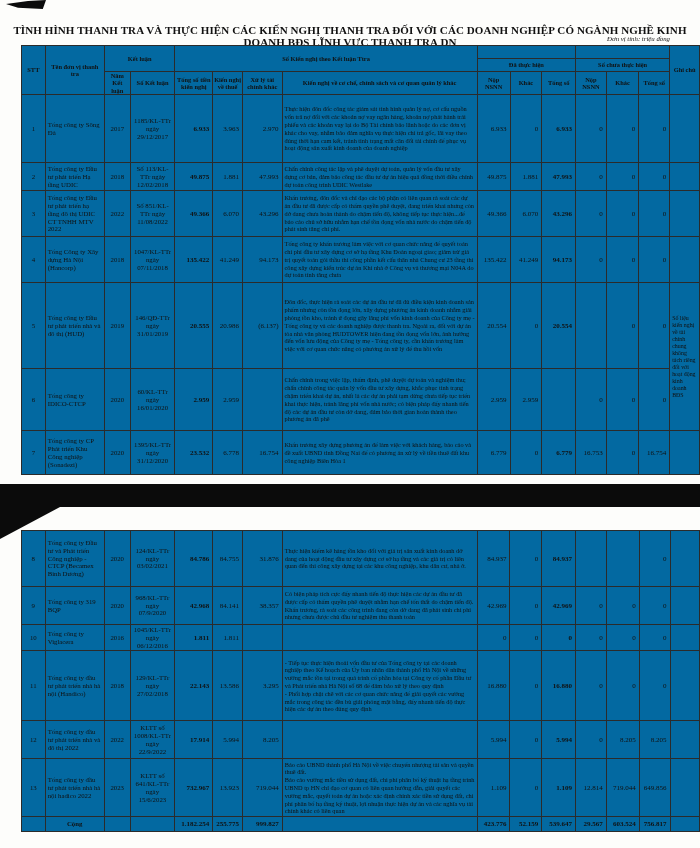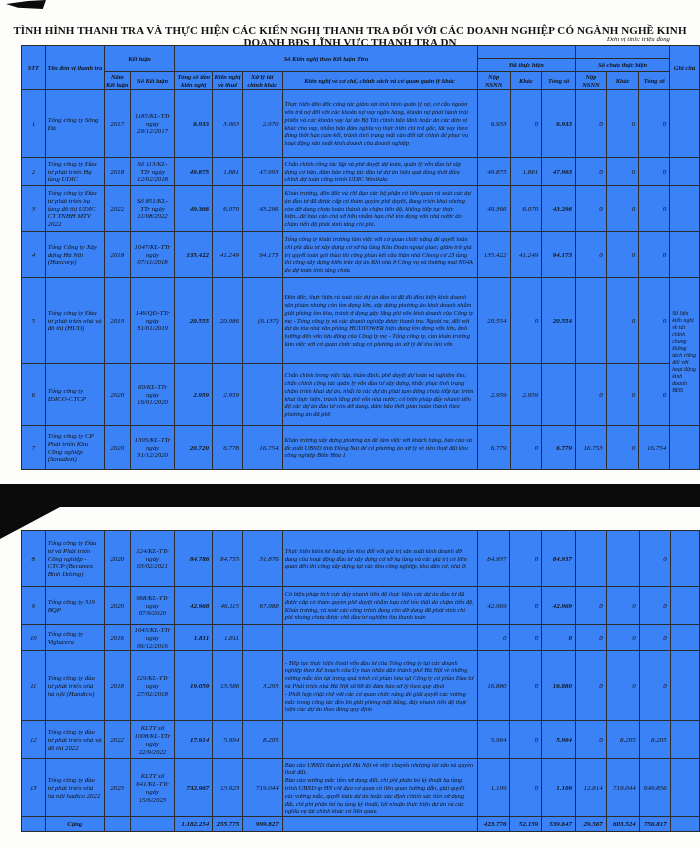--- a/index.html
+++ b/index.html
@@ -12,7 +12,7 @@
              font-size:11px;font-weight:bold;letter-spacing:.1px;}
   .unit-note{position:absolute;top:35px;right:30px;font-size:6.8px;font-style:italic;}
   
-  table{border-collapse:collapse;table-layout:fixed;position:absolute;left:21px;background:#3b82f6;font-style:italic;}
+  table{border-collapse:collapse;table-layout:fixed;position:absolute;left:21px;background:#0369a1;}
   #t1{top:45px;} #t2{top:530px;}
   td,th{border:1px solid #2b2b2b;overflow:hidden;padding:1px 2px;vertical-align:middle;}
   th{font-size:6.4px;font-weight:bold;text-align:center;line-height:7.4px;padding:0 1px;}

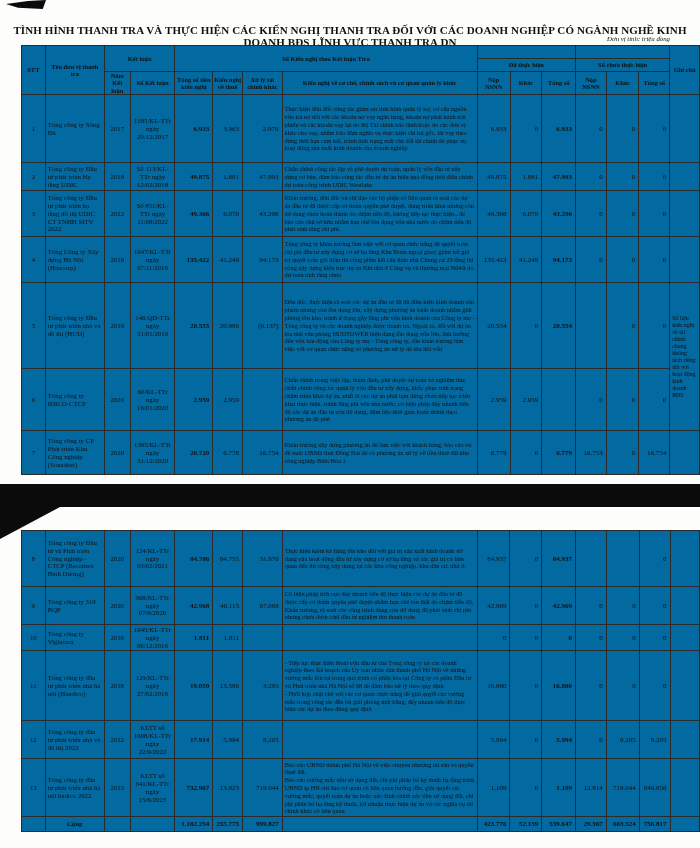--- a/index.html
+++ b/index.html
@@ -193,7 +193,7 @@
       <td class="name">Tổng công ty CP Phát triển Khu Công nghiệp (Sonadezi)</td>
       <td class="ctr">2020</td>
       <td class="ctr">1395/KL-TTr ngày 31/12/2020</td>
-      <td class="num b">20.720</td>
+      <td class="num b">23.532</td>
       <td class="num">6.778</td>
       <td class="num">16.754</td>
       <td class="rec">Khẩn trương xây dựng phương án để làm việc với khách hàng, báo cáo và đề xuất UBND tỉnh Đồng Nai để có phương án xử lý về tiền thuê đất khu công nghiệp Biên Hòa 1</td>

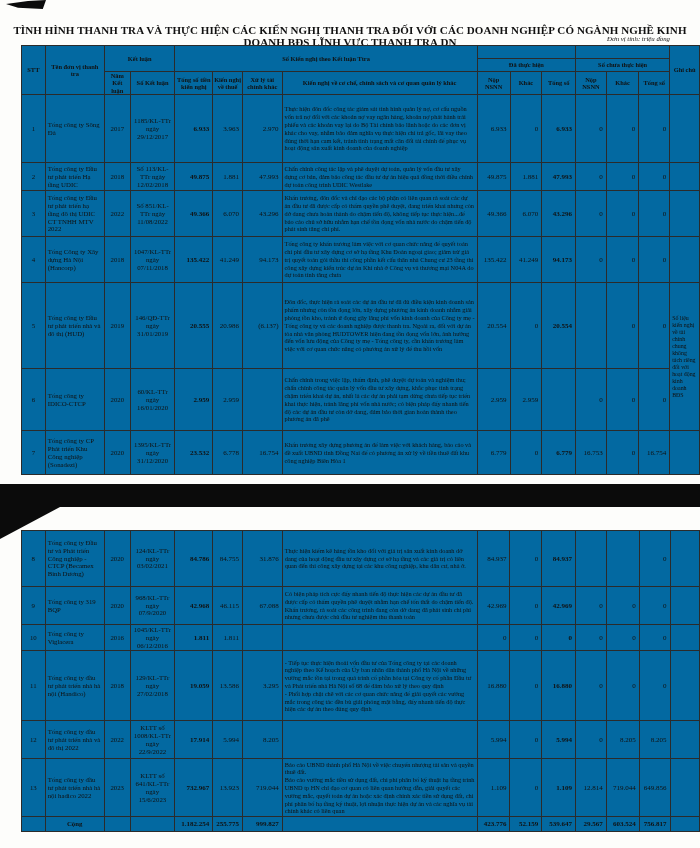--- a/index.html
+++ b/index.html
@@ -253,7 +253,7 @@
       <td class="ctr">2020</td>
       <td class="ctr">968/KL-TTr ngày 07/9/2020</td>
       <td class="num b">42.968</td>
-      <td class="num">46.115</td>
+      <td class="num">84.141</td>
       <td class="num">67.088</td>
       <td class="rec">Có biện pháp tích cực đẩy nhanh tiến độ thực hiện các dự án đầu tư đã được cấp có thẩm quyền phê duyệt nhằm hạn chế tổn thất do chậm tiến độ. Khẩn trương, rà soát các công trình đang còn dở dang đã phát sinh chi phí nhưng chưa được chủ đầu tư nghiệm thu thanh toán</td>
       <td class="num">42.969</td>

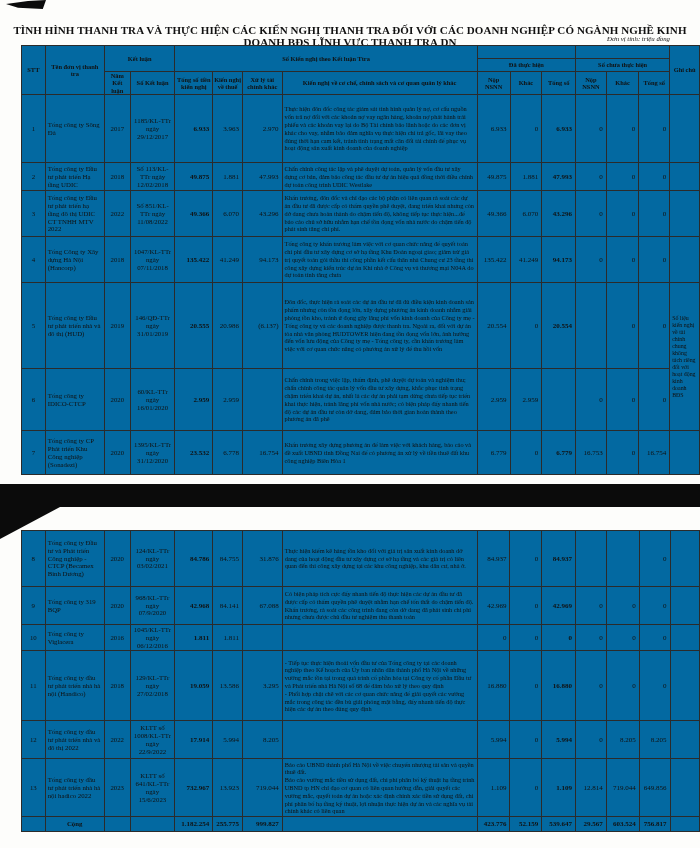--- a/index.html
+++ b/index.html
@@ -254,7 +254,7 @@
       <td class="ctr">968/KL-TTr ngày 07/9/2020</td>
       <td class="num b">42.968</td>
       <td class="num">84.141</td>
-      <td class="num">67.088</td>
+      <td class="num">38.357</td>
       <td class="rec">Có biện pháp tích cực đẩy nhanh tiến độ thực hiện các dự án đầu tư đã được cấp có thẩm quyền phê duyệt nhằm hạn chế tổn thất do chậm tiến độ. Khẩn trương, rà soát các công trình đang còn dở dang đã phát sinh chi phí nhưng chưa được chủ đầu tư nghiệm thu thanh toán</td>
       <td class="num">42.969</td>
       <td class="num">0</td>

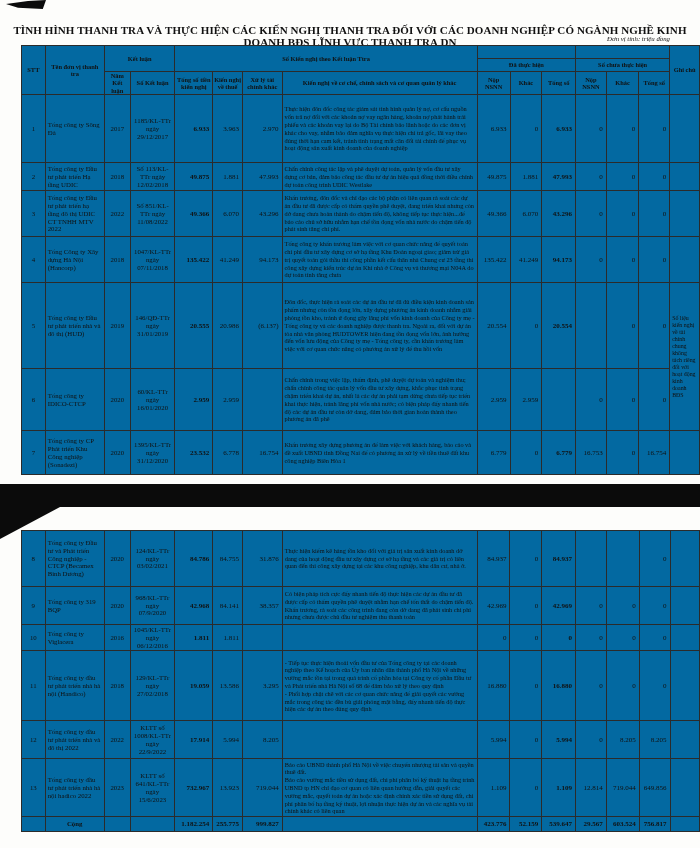--- a/index.html
+++ b/index.html
@@ -286,7 +286,7 @@
       <td class="name">Tổng công ty đầu tư phát triển nhà hà nội (Handico)</td>
       <td class="ctr">2018</td>
       <td class="ctr">129/KL-TTr ngày 27/02/2018</td>
-      <td class="num b">19.059</td>
+      <td class="num b">22.143</td>
       <td class="num">13.586</td>
       <td class="num">3.295</td>
       <td class="rec">- Tiếp tục thực hiện thoái vốn đầu tư của Tổng công ty tại các doanh nghiệp theo Kế hoạch của Ủy ban nhân dân thành phố Hà Nội về những vướng mắc tồn tại trong quá trình cổ phần hóa tại Công ty cổ phần Đầu tư và Phát triển nhà Hà Nội số 68 để đảm bảo xử lý theo quy định

